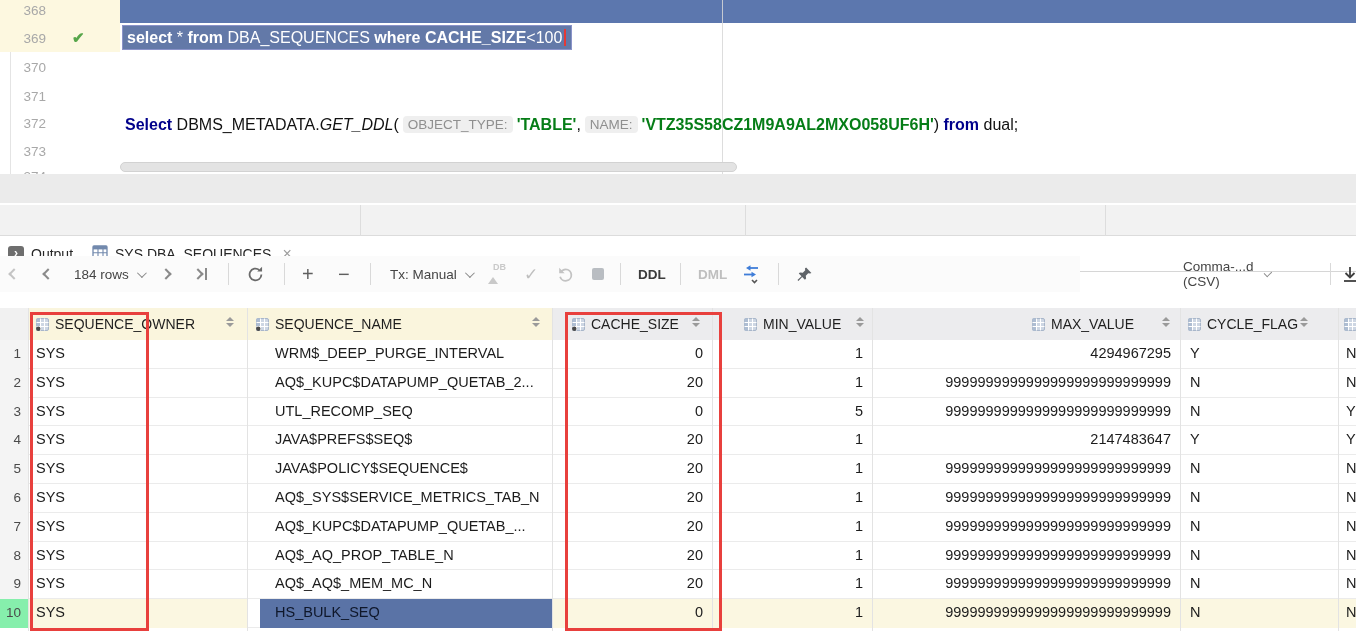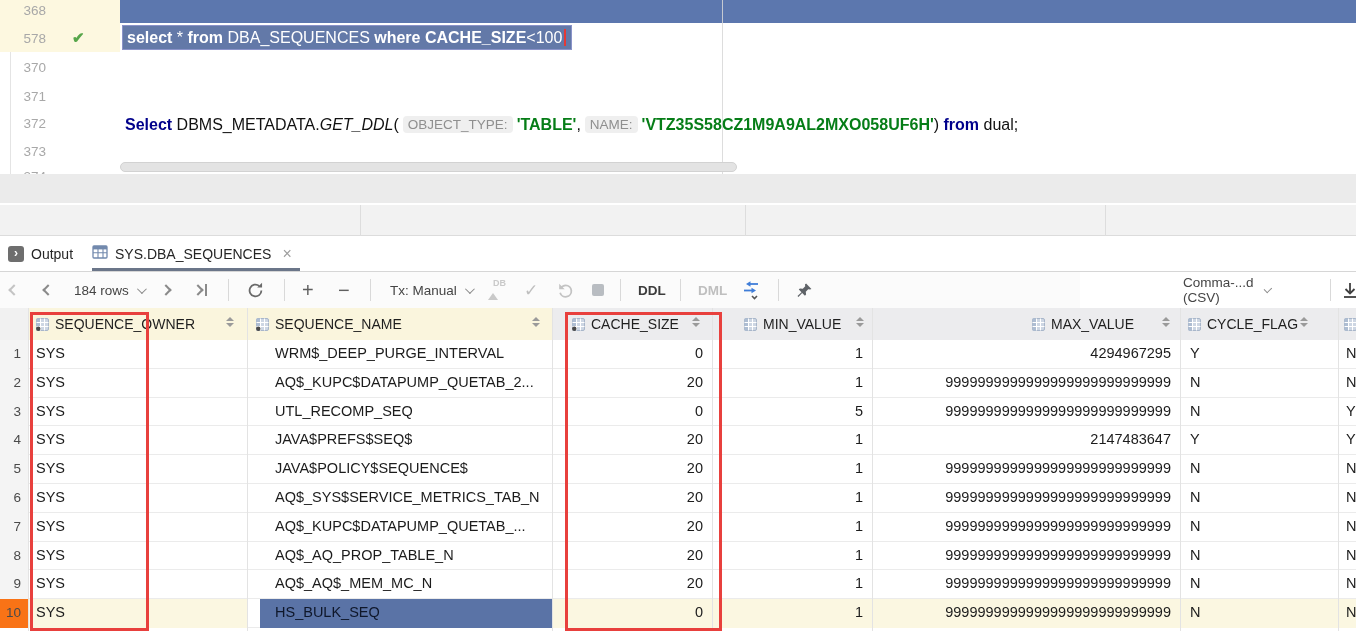--- a/index.html
+++ b/index.html
@@ -116,7 +116,7 @@
     <div class="gutter-line"></div>
 
     <div class="lnum" style="top:3px">368</div>
-    <div class="lnum" style="top:31px">578</div>
+    <div class="lnum" style="top:31px">369</div>
     <div class="lnum" style="top:60px">370</div>
     <div class="lnum" style="top:89px">371</div>
     <div class="lnum" style="top:116px">372</div>

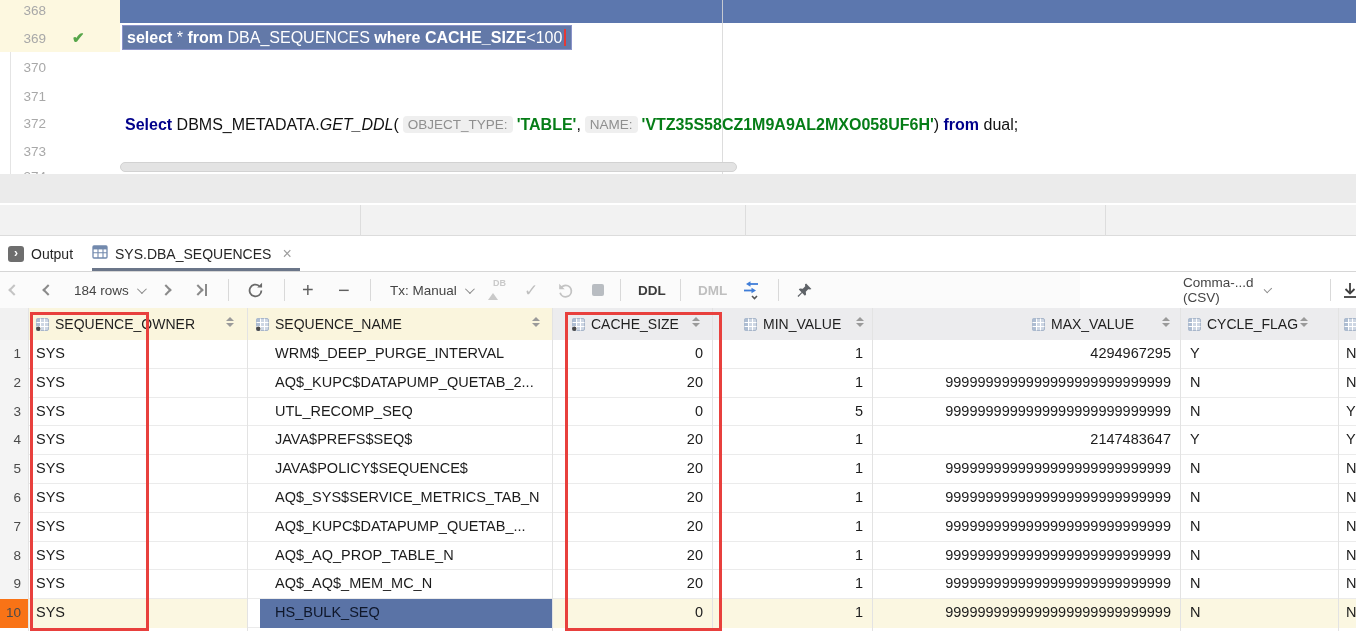--- a/index.html
+++ b/index.html
@@ -49,7 +49,7 @@
   .tab-underline { position:absolute; left:92px; top:268px; width:208px; height:3px; background:#6b7689; }
 
   
-  .toolbar { position:absolute; left:0; top:272px; width:1080px; height:36px; background:#fbfbfb; }
+  .toolbar { position:absolute; left:0; top:256px; width:1080px; height:36px; background:#fbfbfb; }
   .titem { position:absolute; top:0; height:36px; display:flex; align-items:center; font-size:13.5px; color:#454545; }
   .tsep { position:absolute; top:7px; width:1px; height:22px; background:#d9d9d9; }
   .chev { width:8px; height:8px; border-left:2px solid #8a8a8a; border-bottom:2px solid #8a8a8a; }

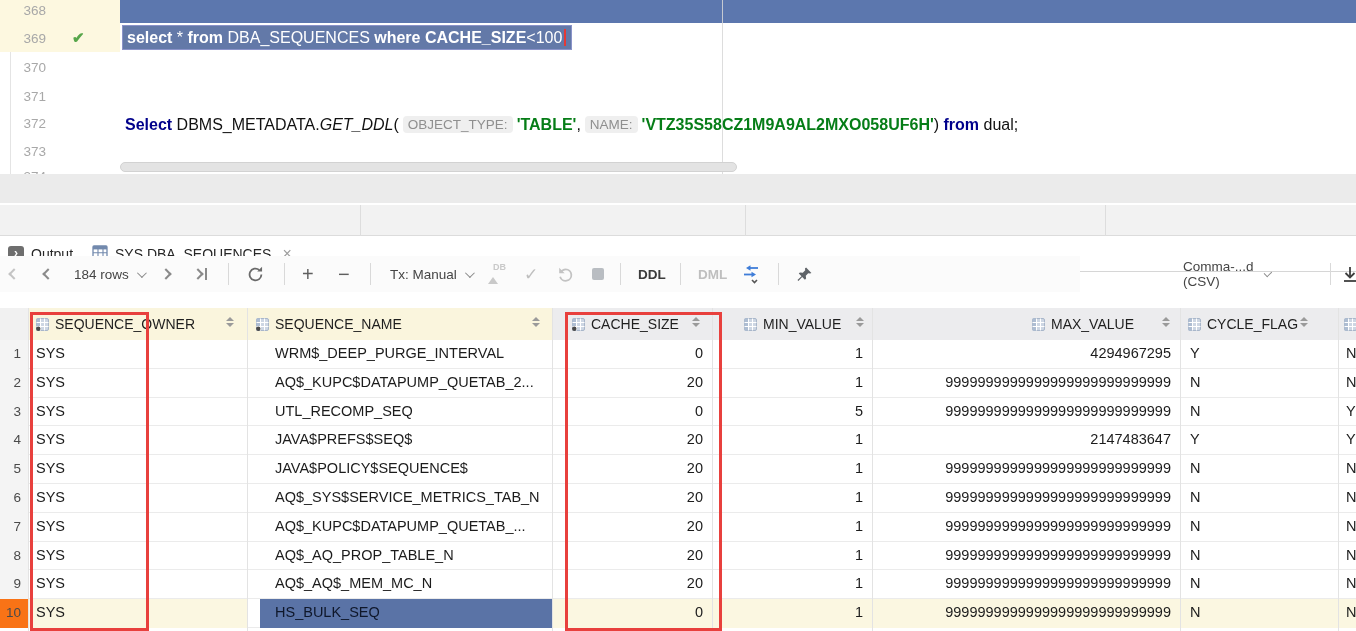--- a/index.html
+++ b/index.html
@@ -96,7 +96,7 @@
   .cell-cycle { left:1180px; width:158px; padding-left:10px; }
   .cell-extra { left:1338px; width:18px; padding-left:8px; }
   .row-selected .cell { background:#fbf7e1; }
-  .row-selected .cell-num { background:#f97316; }
+  .row-selected .cell-num { background:#86efac; }
   .cell-sel { background:#5a73a6 !important; color:#0f172a; }
 
   

